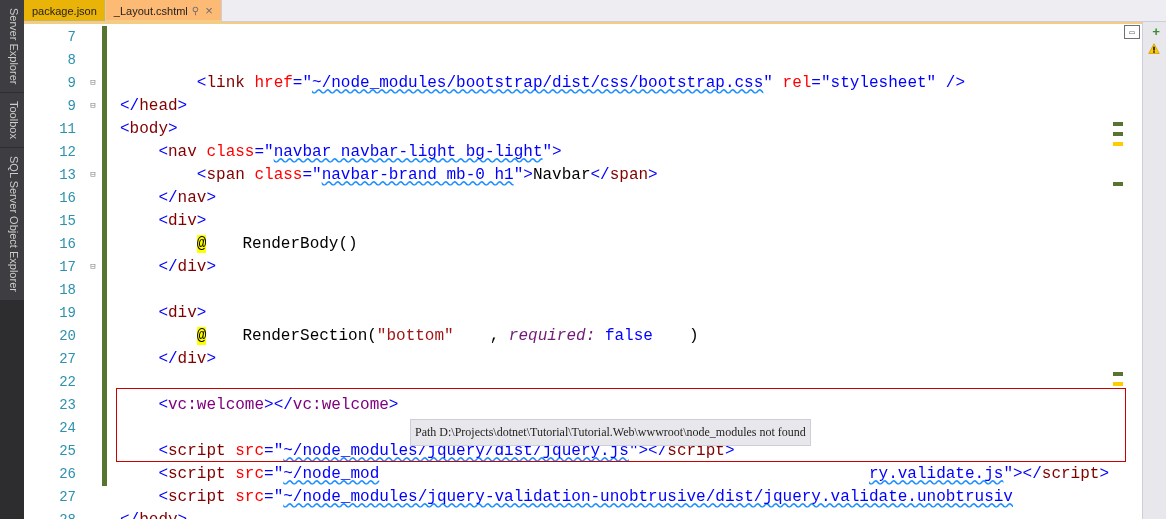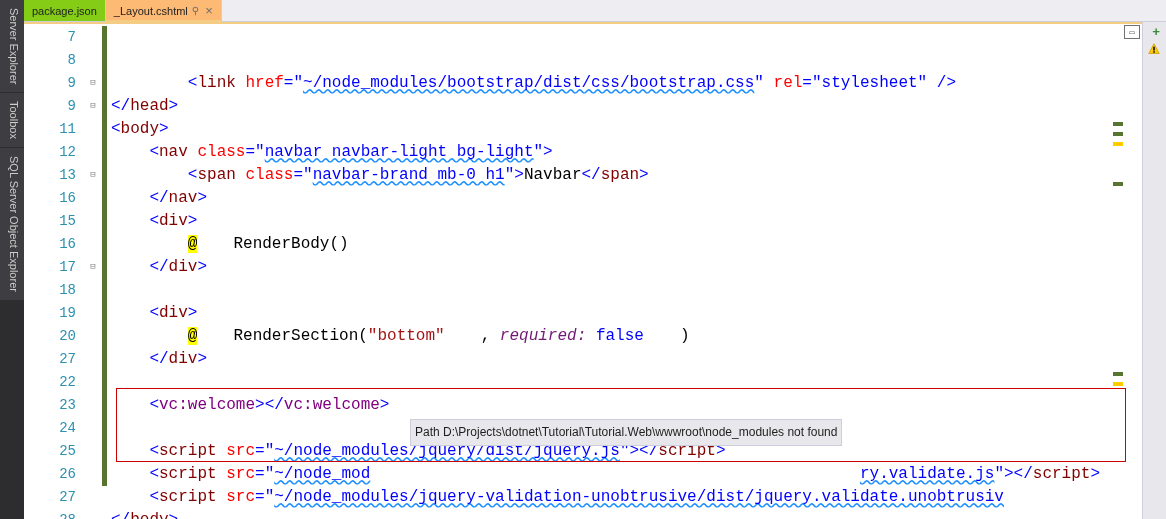--- a/index.html
+++ b/index.html
@@ -52,7 +52,7 @@
   display: flex;
   align-items: center;
   cursor: pointer;
-  background: #84cc16;
+  background: #eab308;
 }
 .tab.active {
   background: #fdba74;

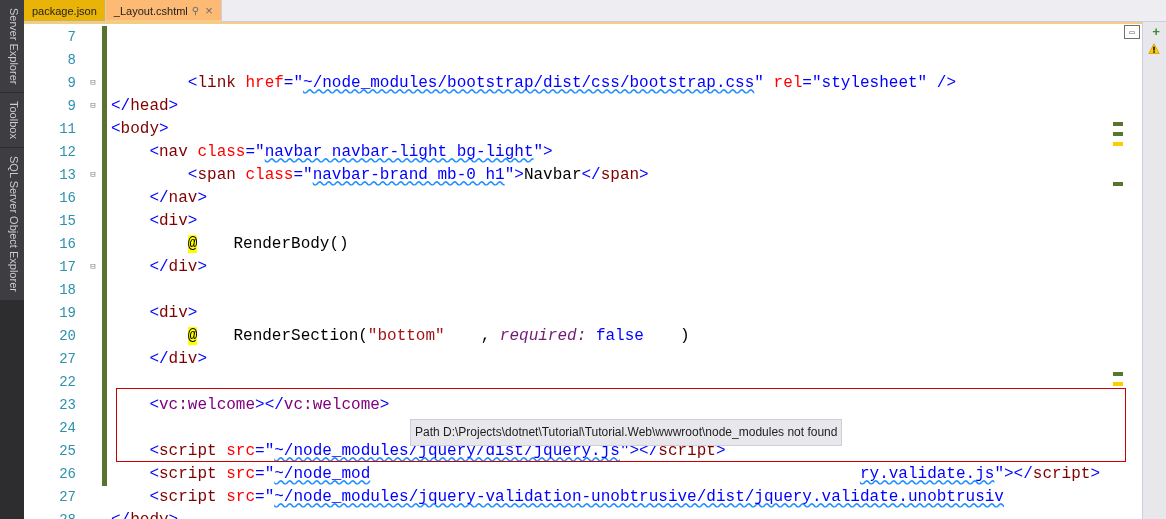--- a/index.html
+++ b/index.html
@@ -138,7 +138,7 @@
   font-size: 16px;
   line-height: 23px;
   padding-top: 2px;
-  padding-left: 3px;
+  padding-left: 12px;
   white-space: pre;
   overflow: hidden;
   position: relative;

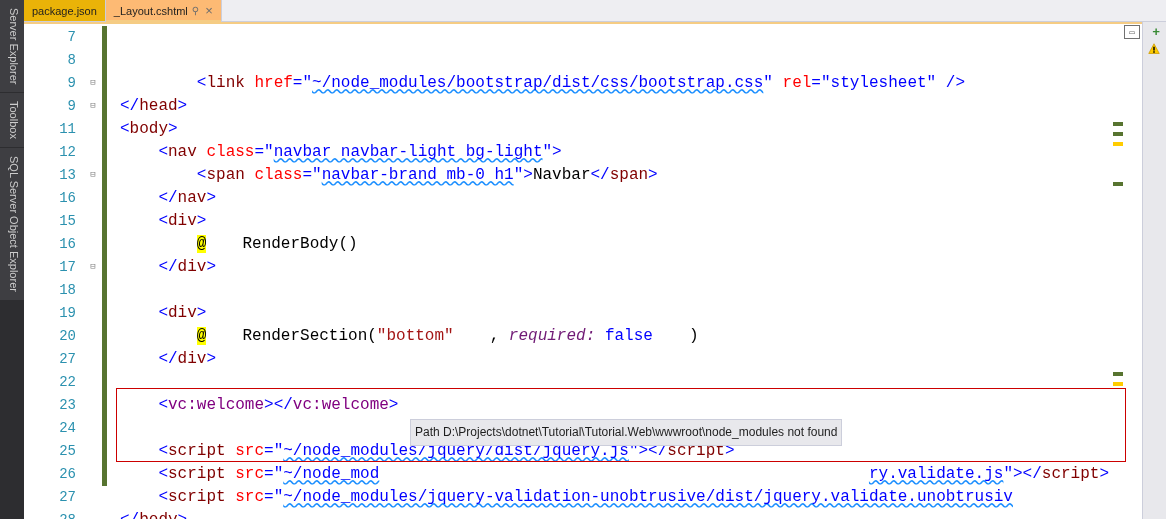--- a/index.html
+++ b/index.html
@@ -167,7 +167,7 @@
   border: 1px solid #cccedb;
   padding: 1px 4px;
   font-size: 12px;
-  font-family: Liberation Sans, sans-serif;
+  font-family: Liberation Serif, serif;
   color: #1e1e1e;
   white-space: nowrap;
   z-index: 100;

